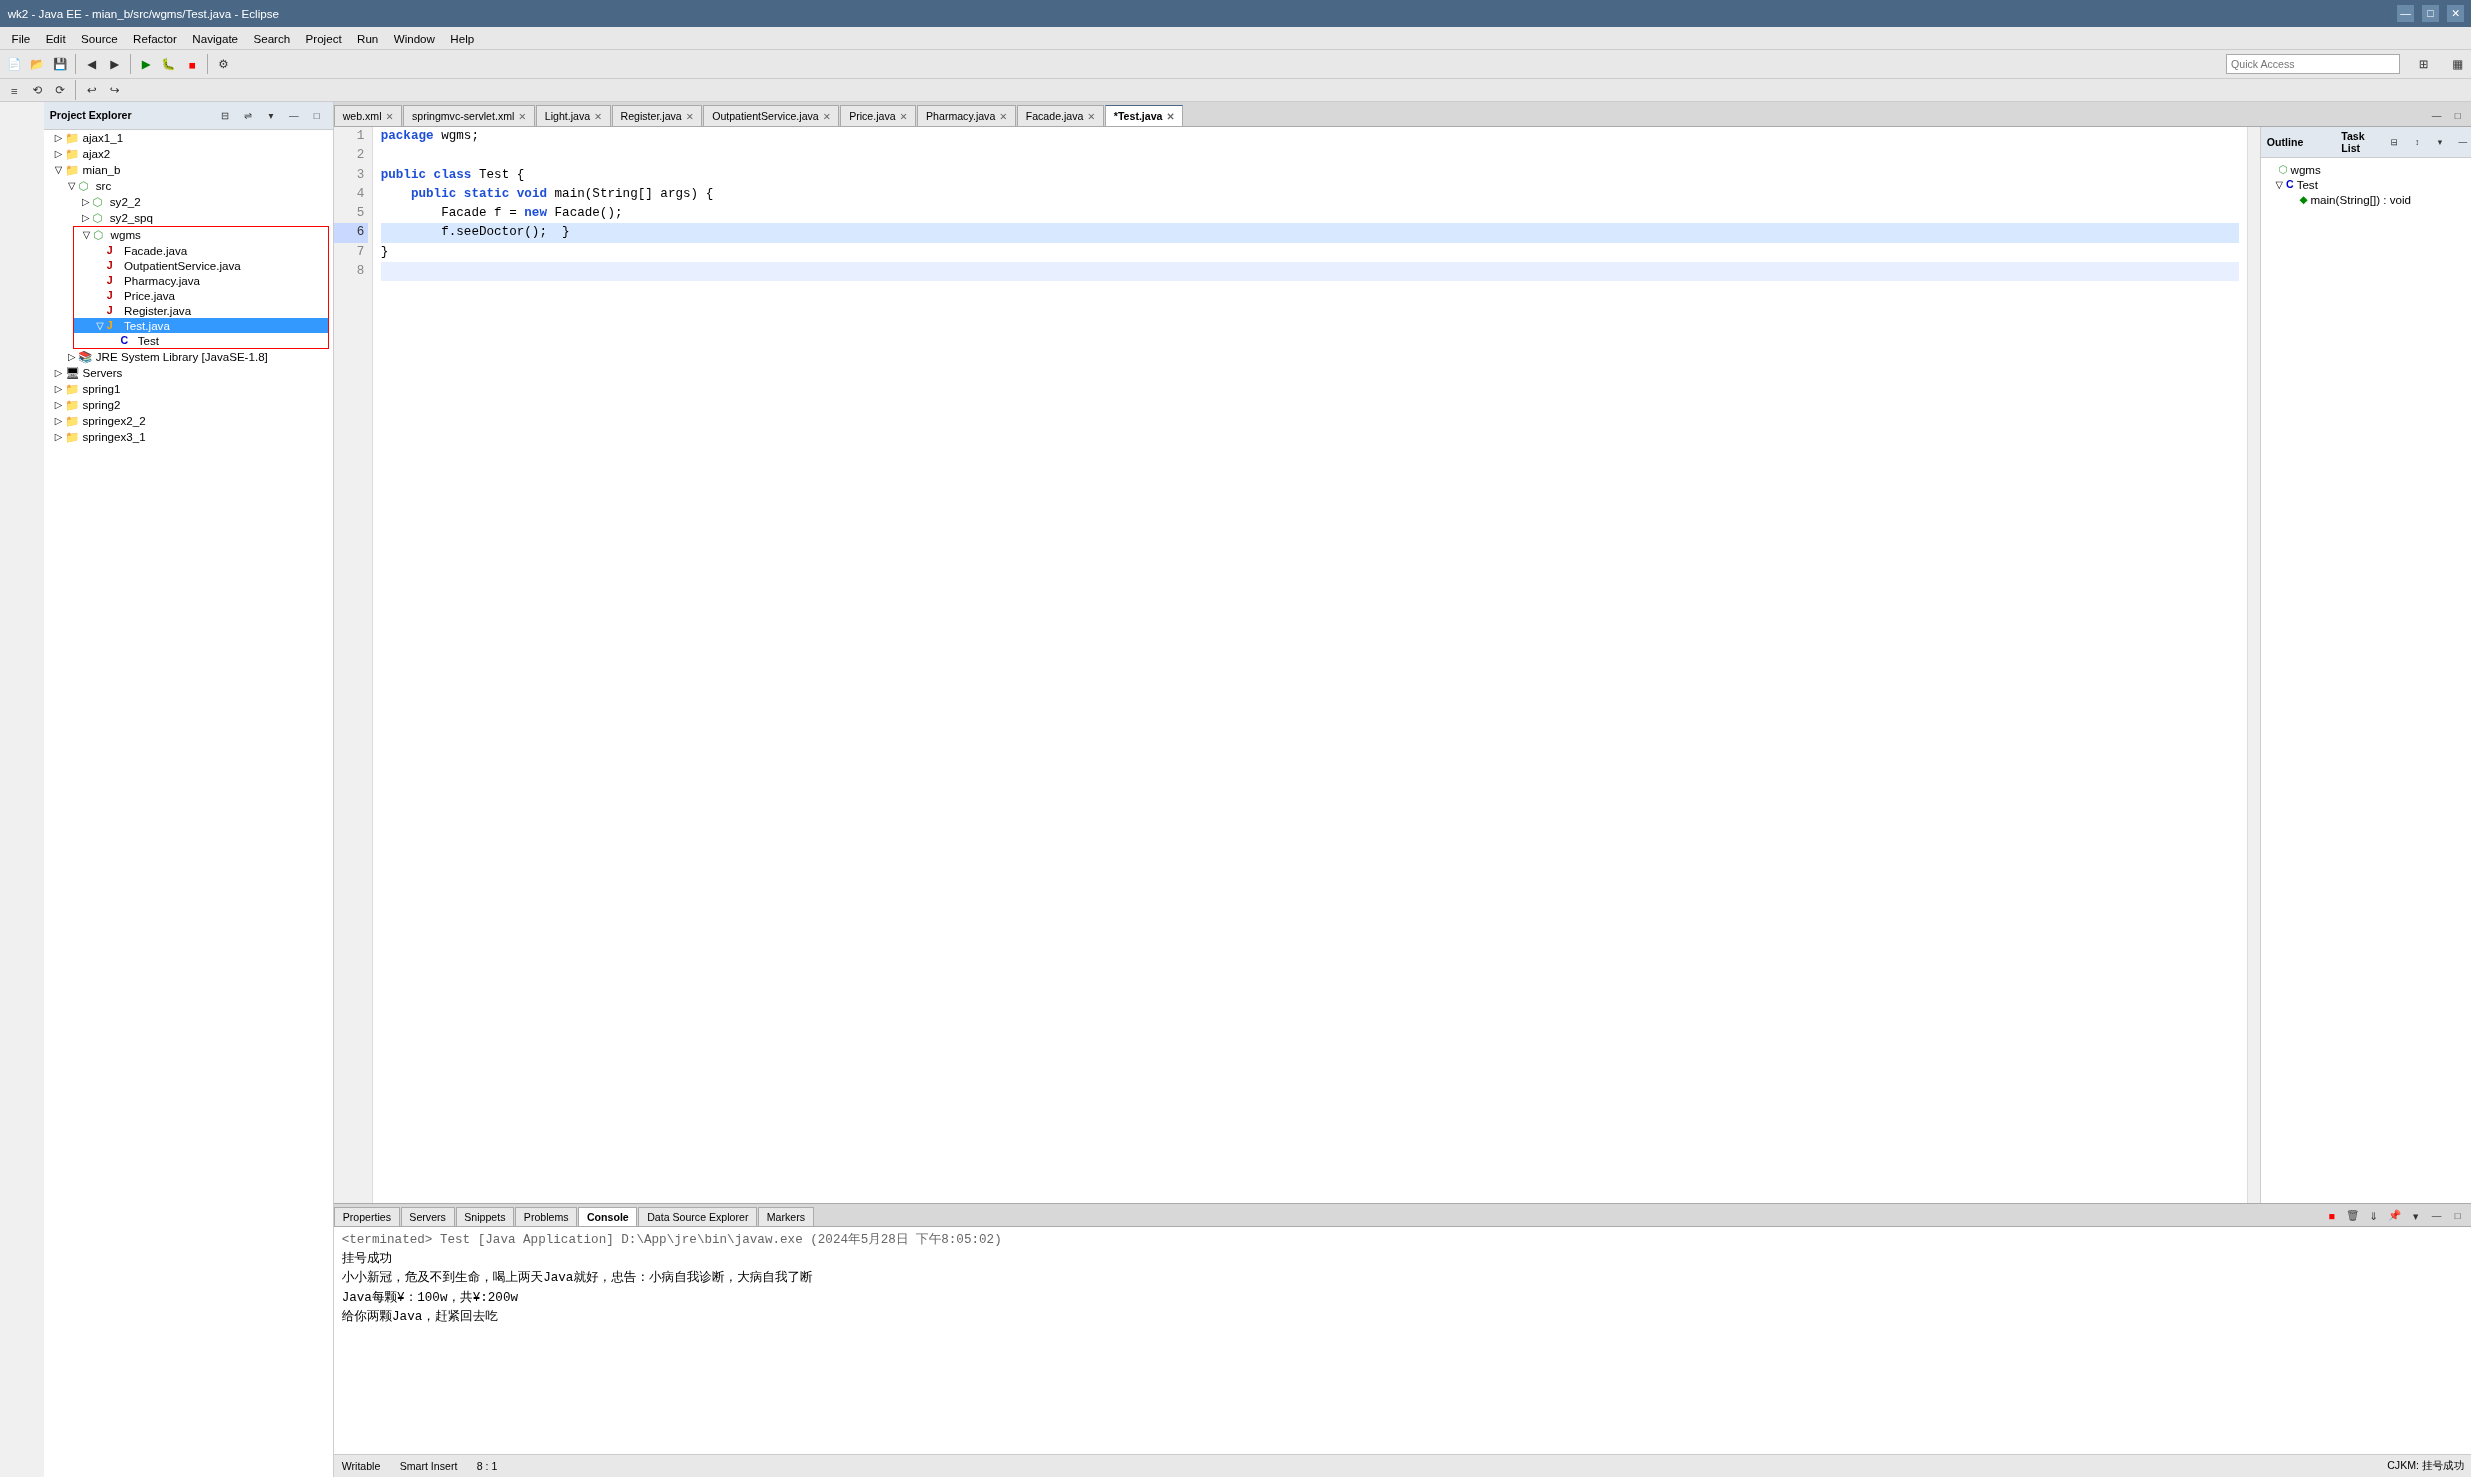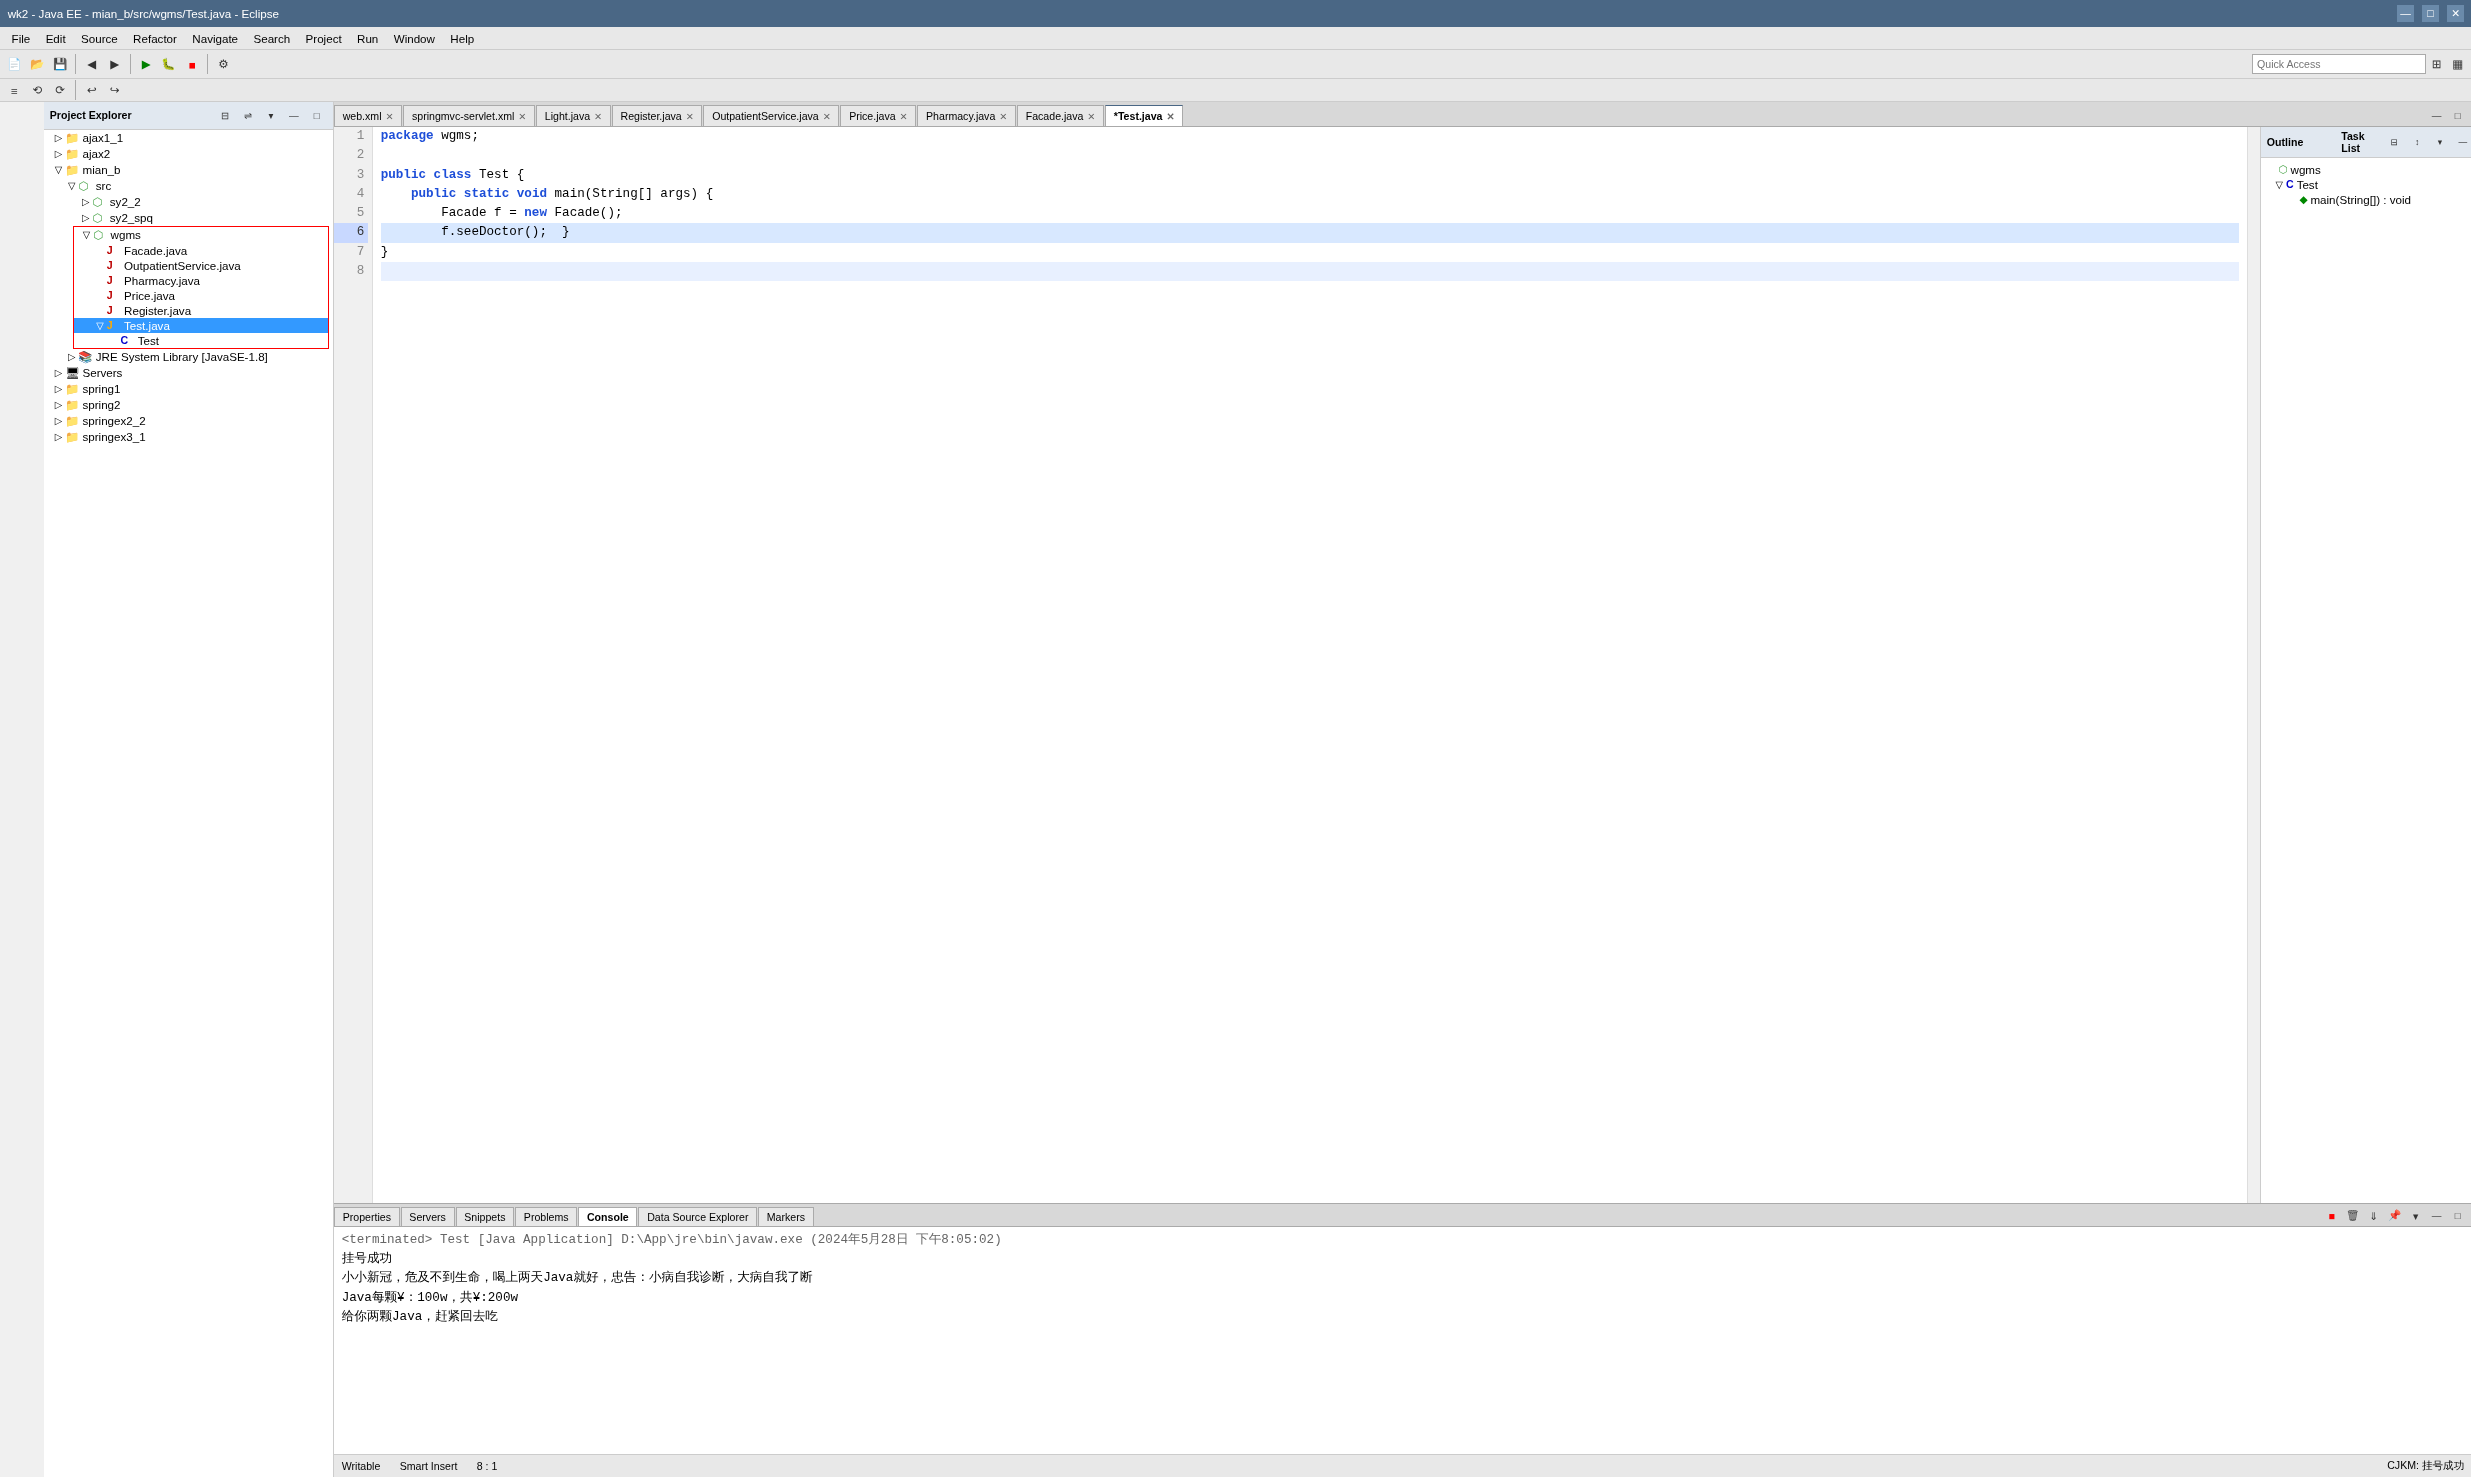--- a/index.html
+++ b/index.html
@@ -74,7 +74,7 @@
       margin-left: auto;
       display: flex;
       align-items: center;
-      gap: 0;
+      gap: 13px;
     }
     .quick-access-input {
       width: 174px;

